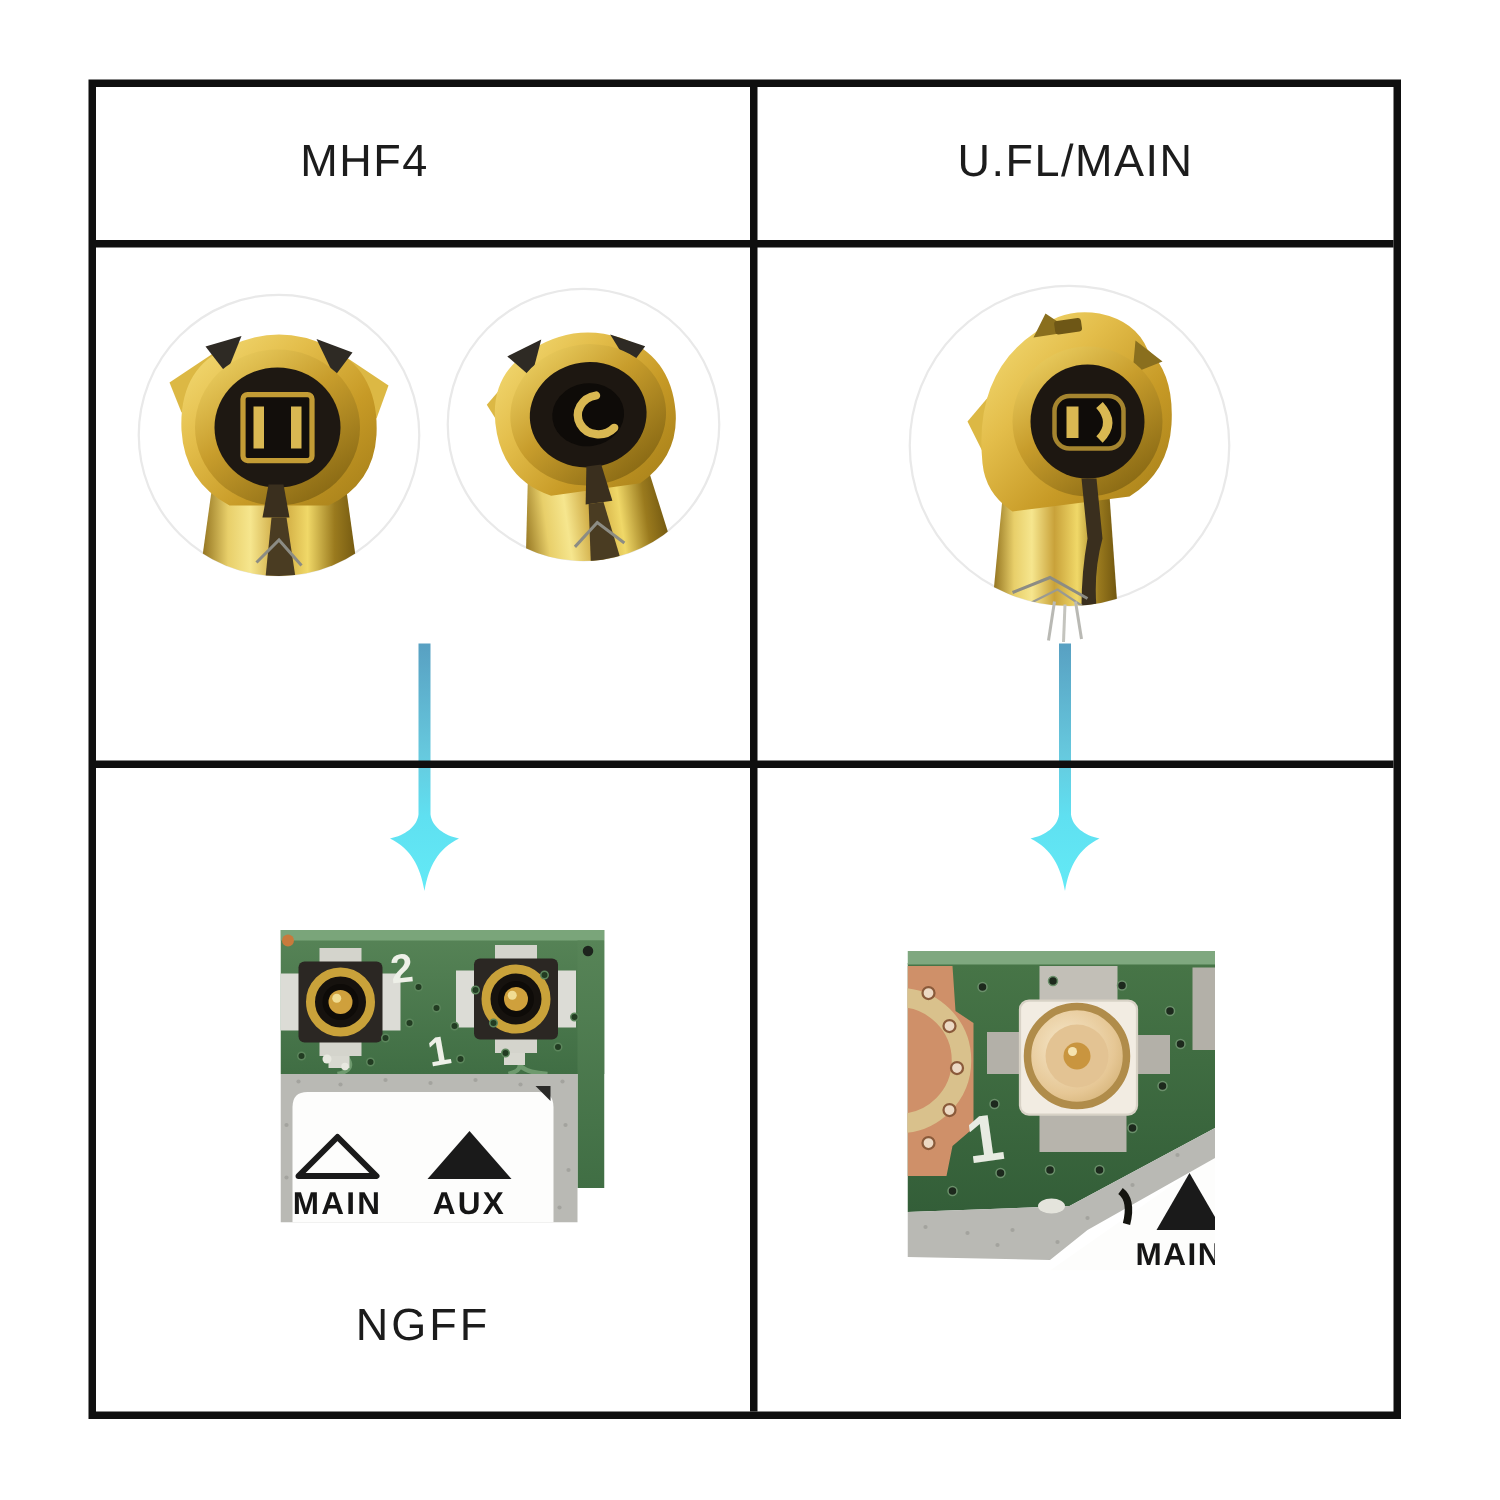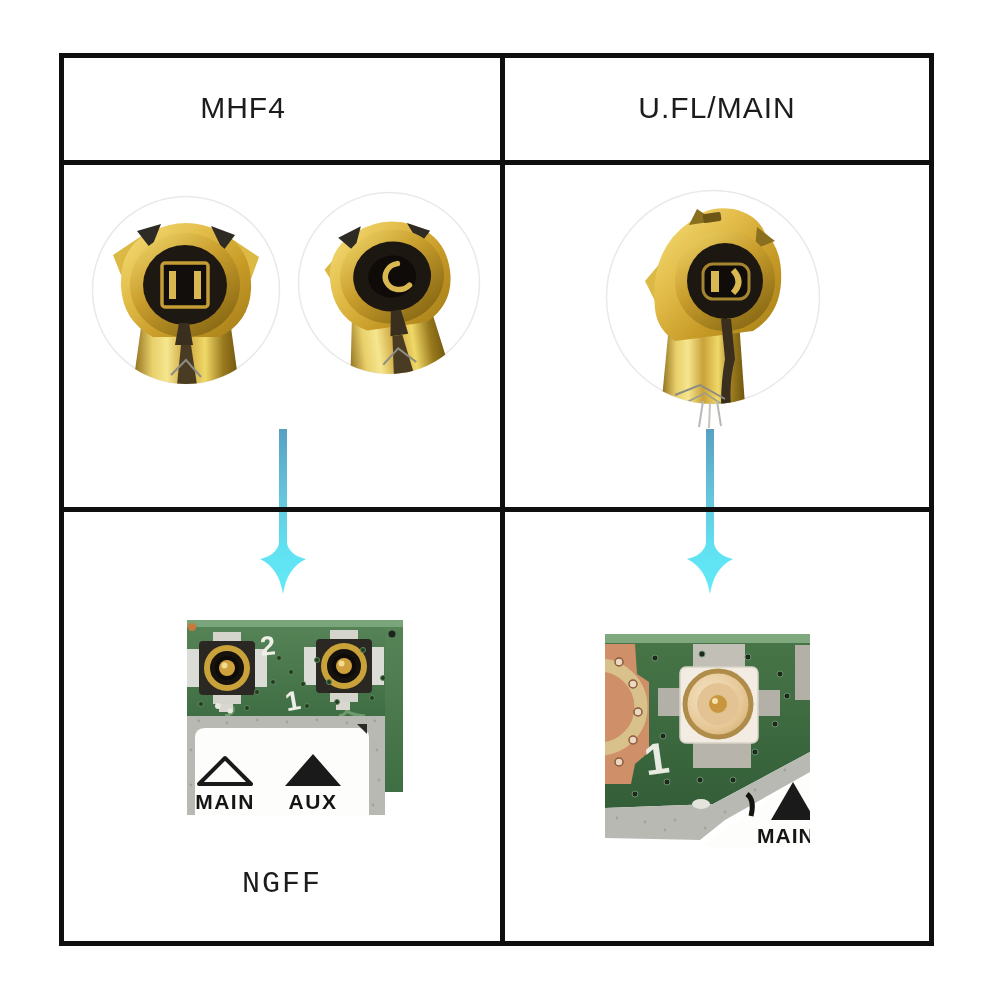--- a/index.html
+++ b/index.html
@@ -9,7 +9,7 @@
   .grid{background:#0f0f0f;z-index:5;}
   .tbl-outer{left:59px;top:53px;width:865px;height:883px;border:5px solid #0f0f0f;z-index:5;}
   .hdr{z-index:6;font-size:30px;color:#1c1c1c;letter-spacing:1px;text-align:center;}
-  .caption{z-index:6;font-size:30px;color:#1c1c1c;letter-spacing:2px;text-align:center;font-family:Liberation Mono, monospace;}
+  .caption{z-index:6;font-size:30px;color:#1c1c1c;letter-spacing:2px;text-align:center;}
   svg{display:block;}
   .photo{z-index:2;}
   .arrow{z-index:4;}

